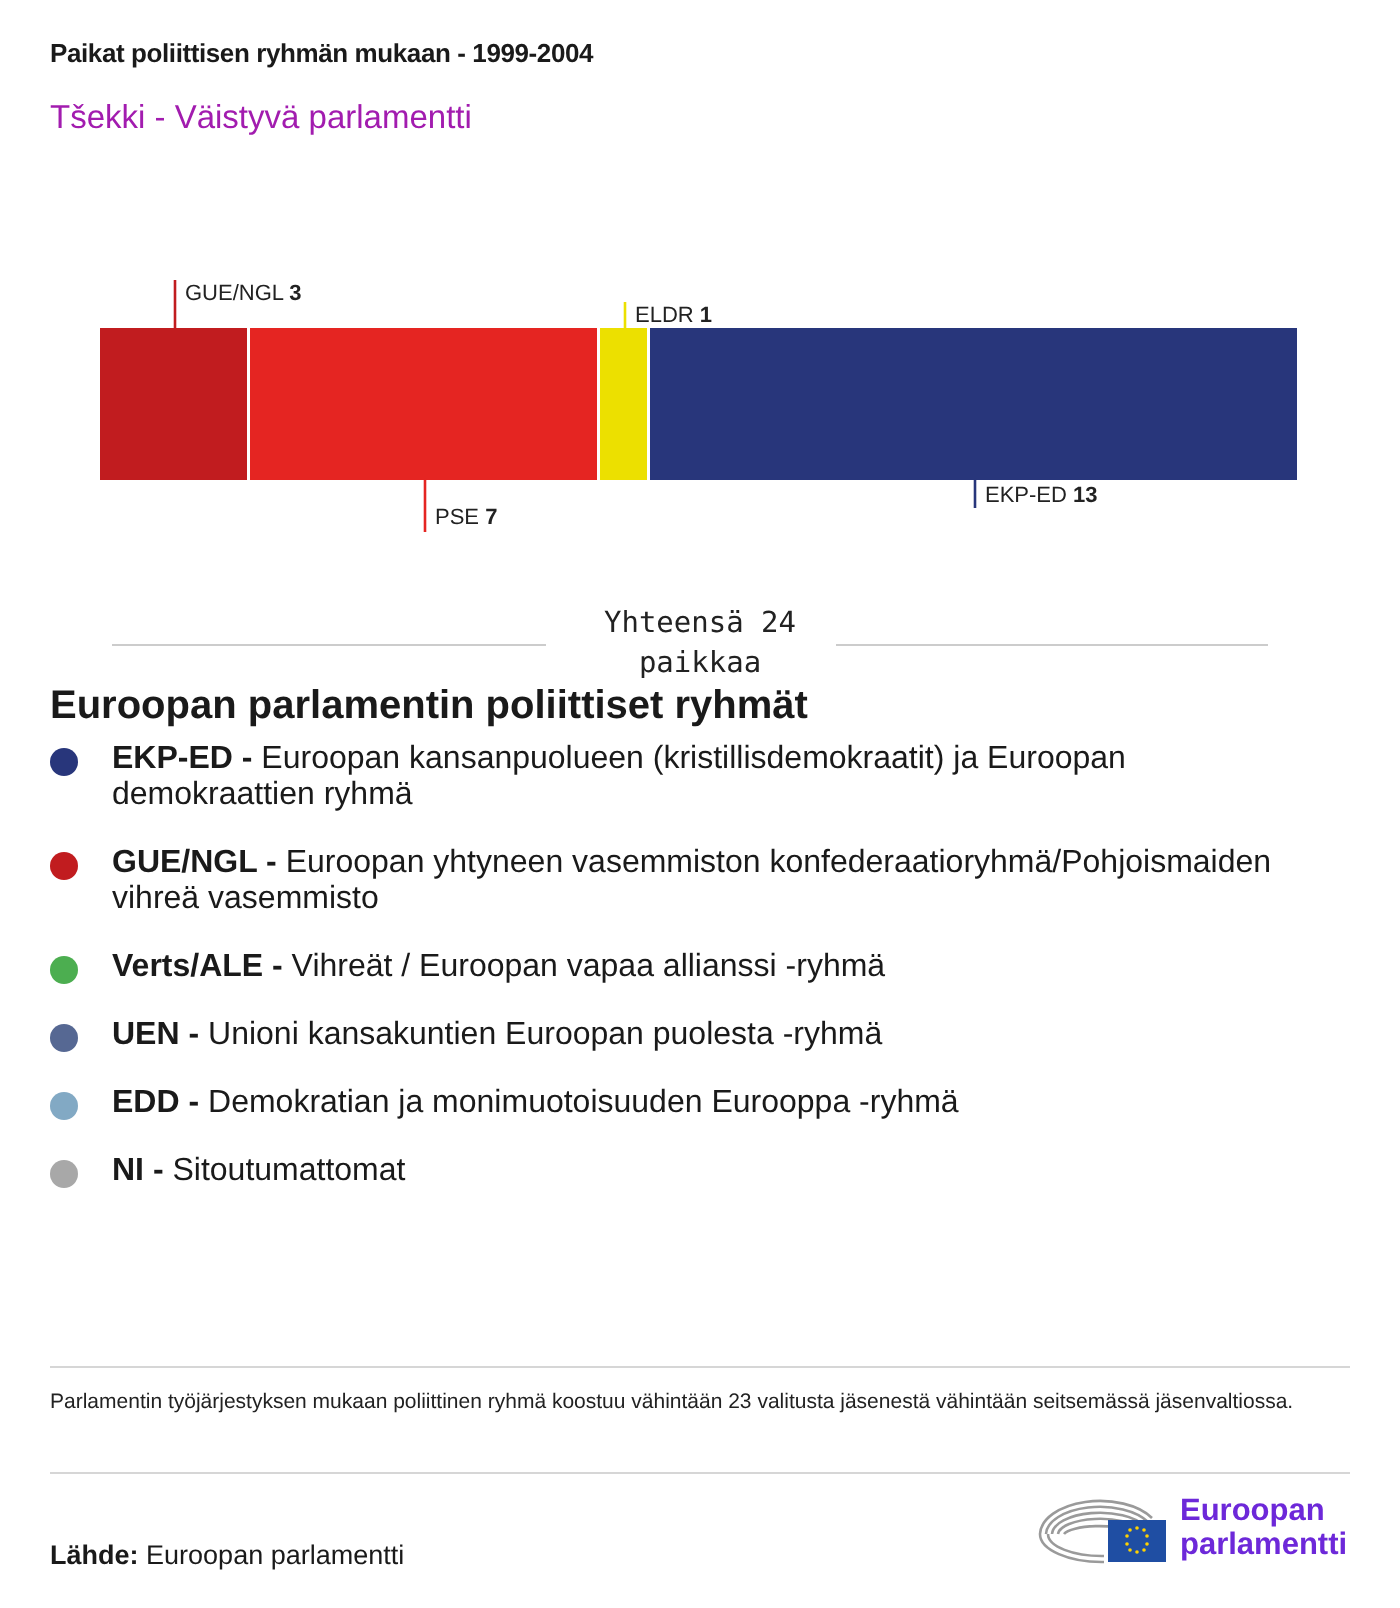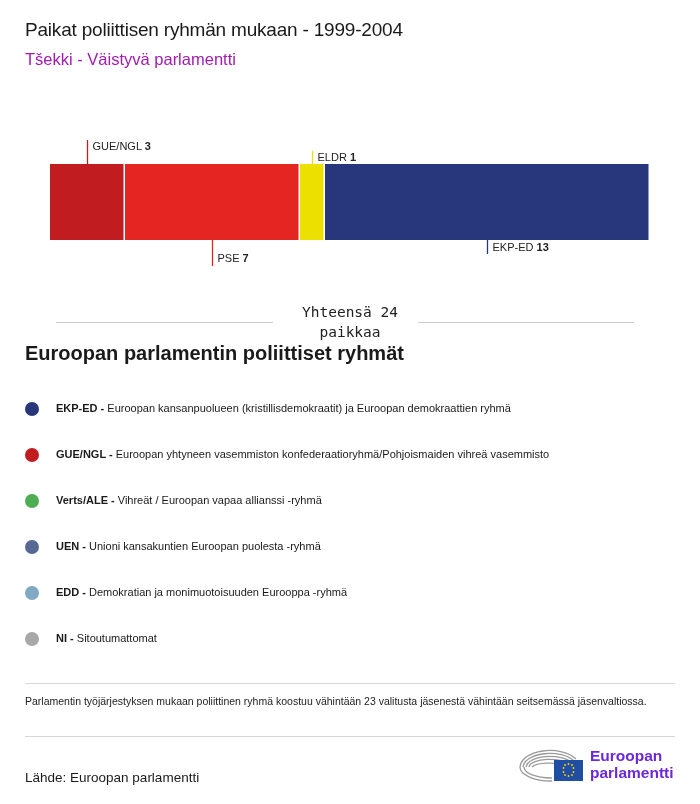--- a/index.html
+++ b/index.html
@@ -5,7 +5,7 @@
   html, body { margin: 0; padding: 0; background: #ffffff; }
   body { width: 700px; height: 804px; position: relative; overflow: hidden;
          font-family: "Liberation Sans", sans-serif; color: #1a1a1a; }
-  .title { position: absolute; left: 25px; top: 19px; font-size: 19px; font-weight: normal; letter-spacing: -0.2px; text-align: right; }
+  .title { position: absolute; left: 25px; top: 19px; font-size: 13px; font-weight: bold; letter-spacing: -0.2px; text-align: right; }
   .subtitle { position: absolute; left: 25px; top: 50px; font-size: 16.5px; color: #a21caf; }
   #chart { position: absolute; left: 0; top: 130px; width: 700px; height: 150px; }
   .total-line { position: absolute; top: 322px; height: 1px; background: #cccccc; }

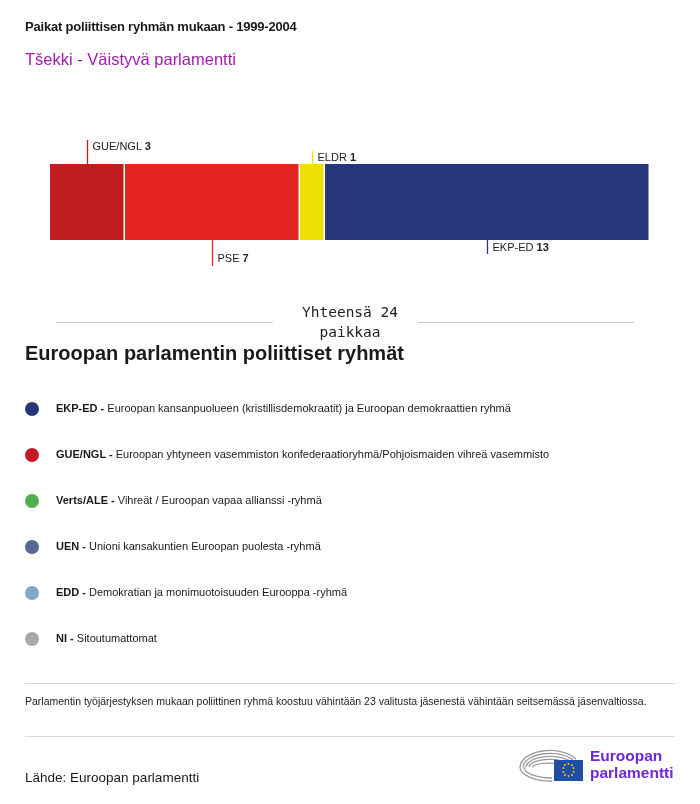--- a/index.html
+++ b/index.html
@@ -13,7 +13,7 @@
                 font-family: "DejaVu Sans Mono", monospace; font-weight: normal; font-size: 14.5px; line-height: 20px; color: #222; }
   .legend-title { position: absolute; left: 25px; top: 342px; font-size: 20px; font-weight: bold; }
   .legend { position: absolute; left: 25px; top: 371px; width: 640px; }
-  .legend-item { position: relative; padding-left: 31px; font-size: 11px; line-height: 18px; margin-bottom: 16px; margin-top: 28px; }
+  .legend-item { position: relative; padding-left: 31px; font-size: 16px; line-height: 18px; margin-bottom: 16px; }
   .legend-dot { position: absolute; left: 0; top: 3px; width: 14px; height: 14px; border-radius: 50%; }
   .legend-abbr { font-weight: bold; }
   .divider { position: absolute; left: 25px; width: 650px; height: 1px; background: #d6d6d6; }

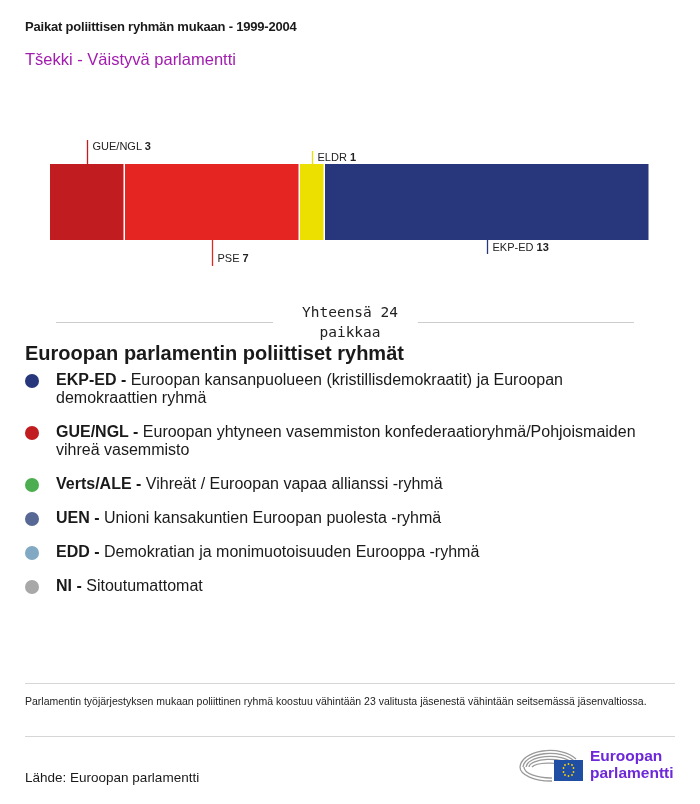--- a/index.html
+++ b/index.html
@@ -19,7 +19,7 @@
   .divider { position: absolute; left: 25px; width: 650px; height: 1px; background: #d6d6d6; }
   .note { position: absolute; left: 25px; top: 693px; width: 650px; font-size: 10.5px; line-height: 16px; color: #222; }
   .source { position: absolute; left: 25px; top: 770px; font-size: 13.5px; }
-  .source b { font-weight: normal; }
+  .source b { font-weight: bold; }
   .logo { position: absolute; left: 518px; top: 745px; width: 160px; height: 40px; }
   .logo-text { position: absolute; left: 72px; top: 2px; font-size: 15.5px; line-height: 17px; color: #6d28d9; font-weight: bold; }
 </style>

